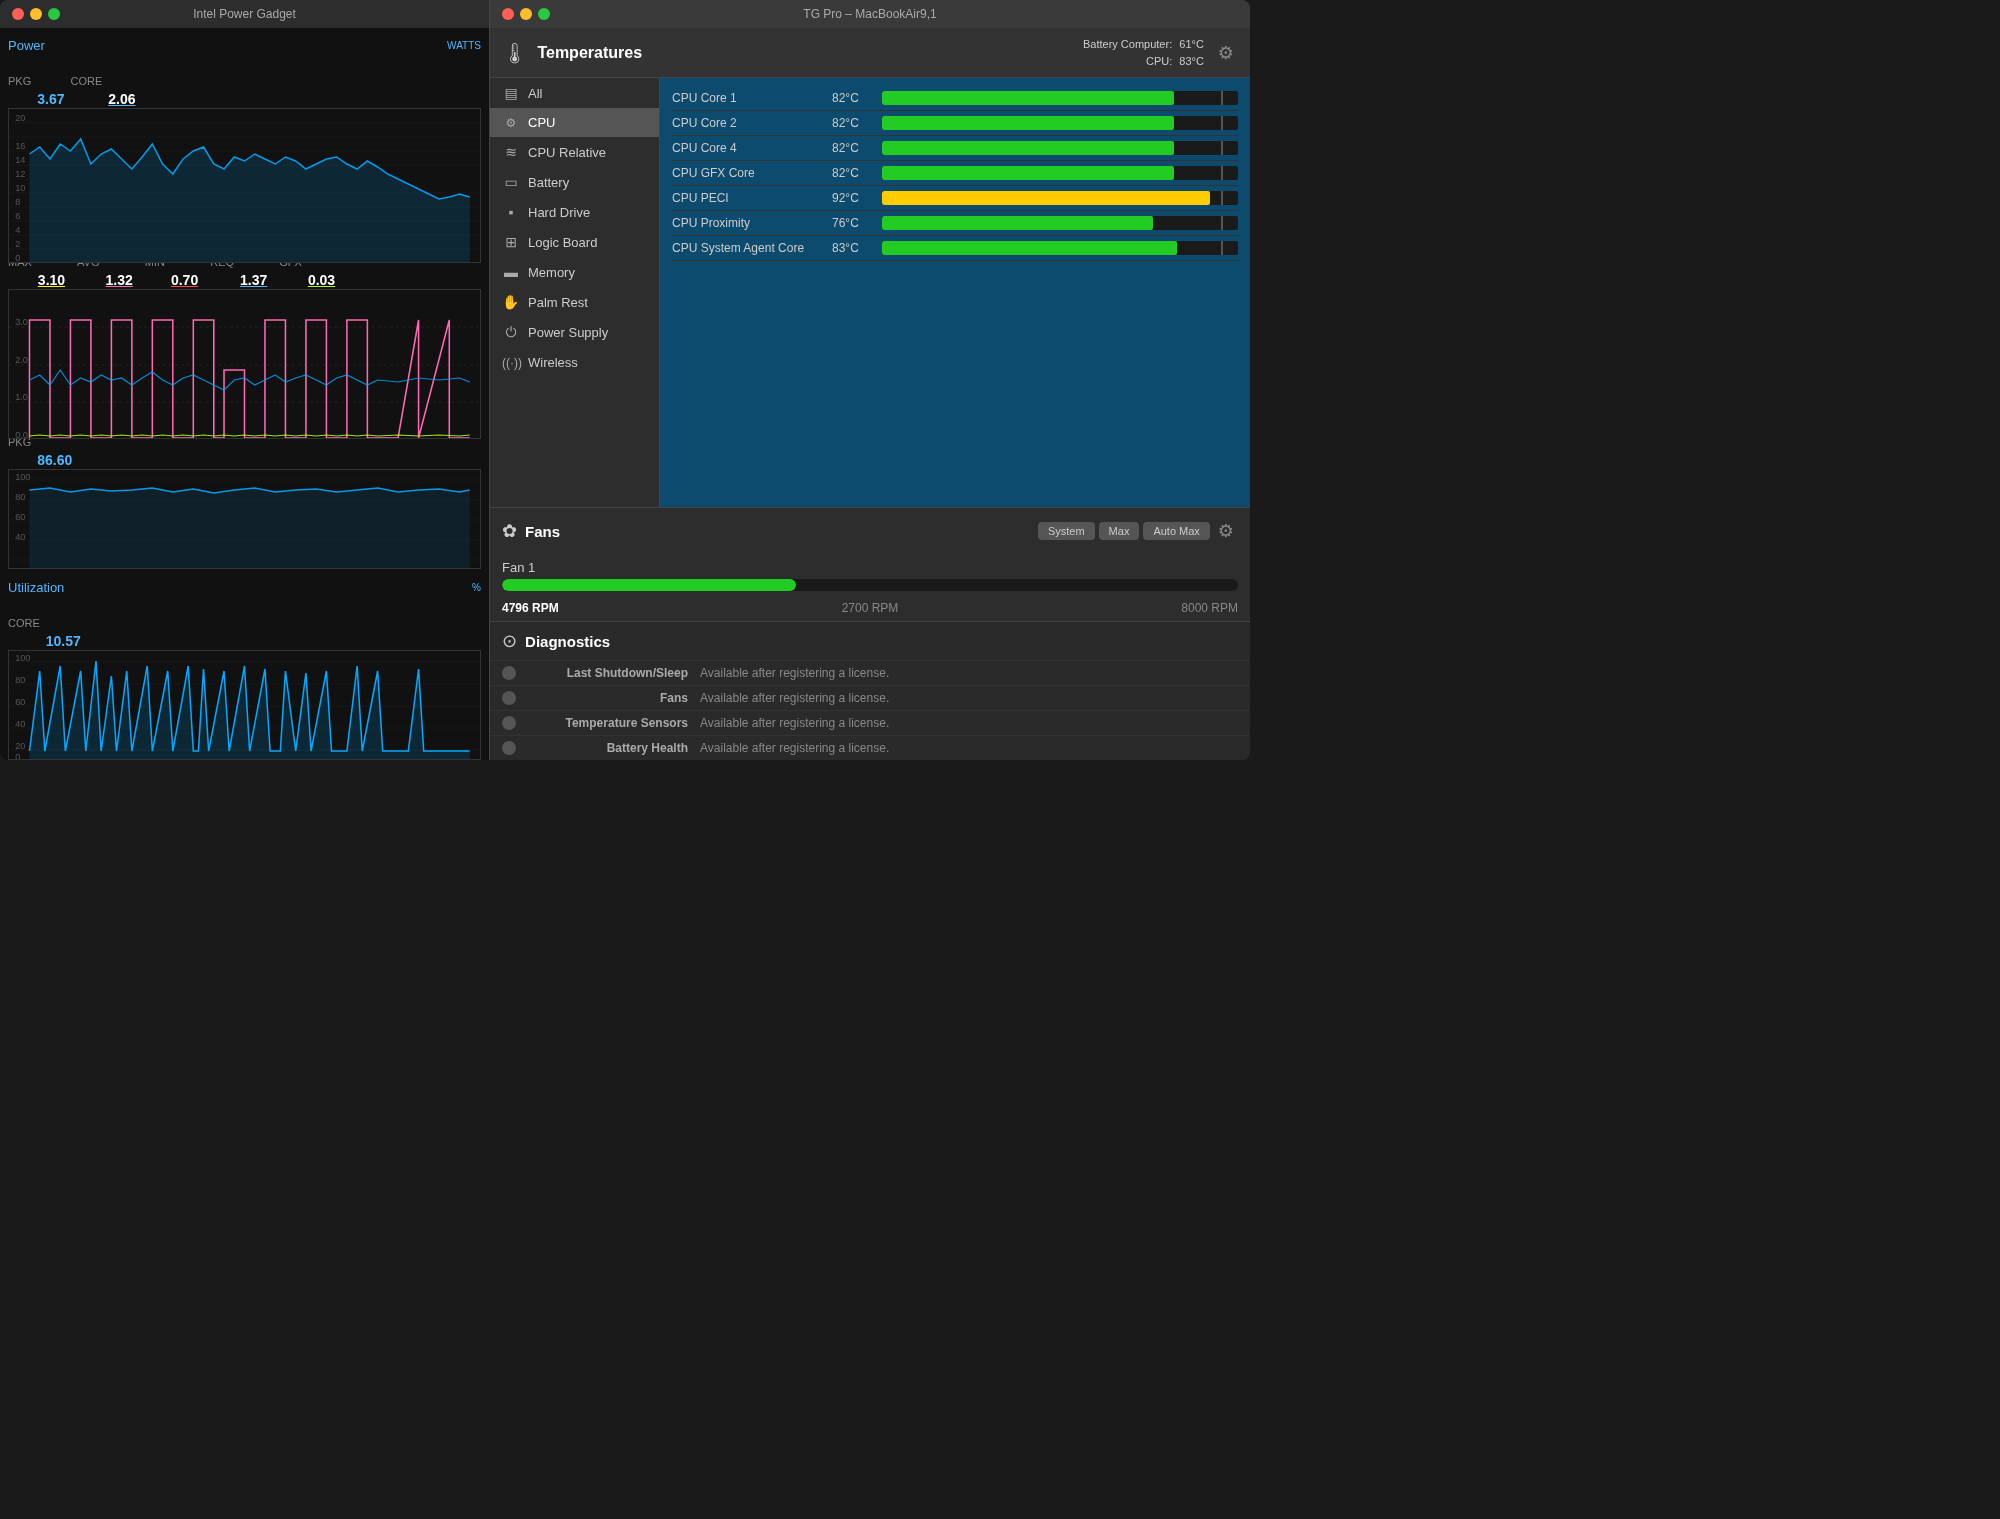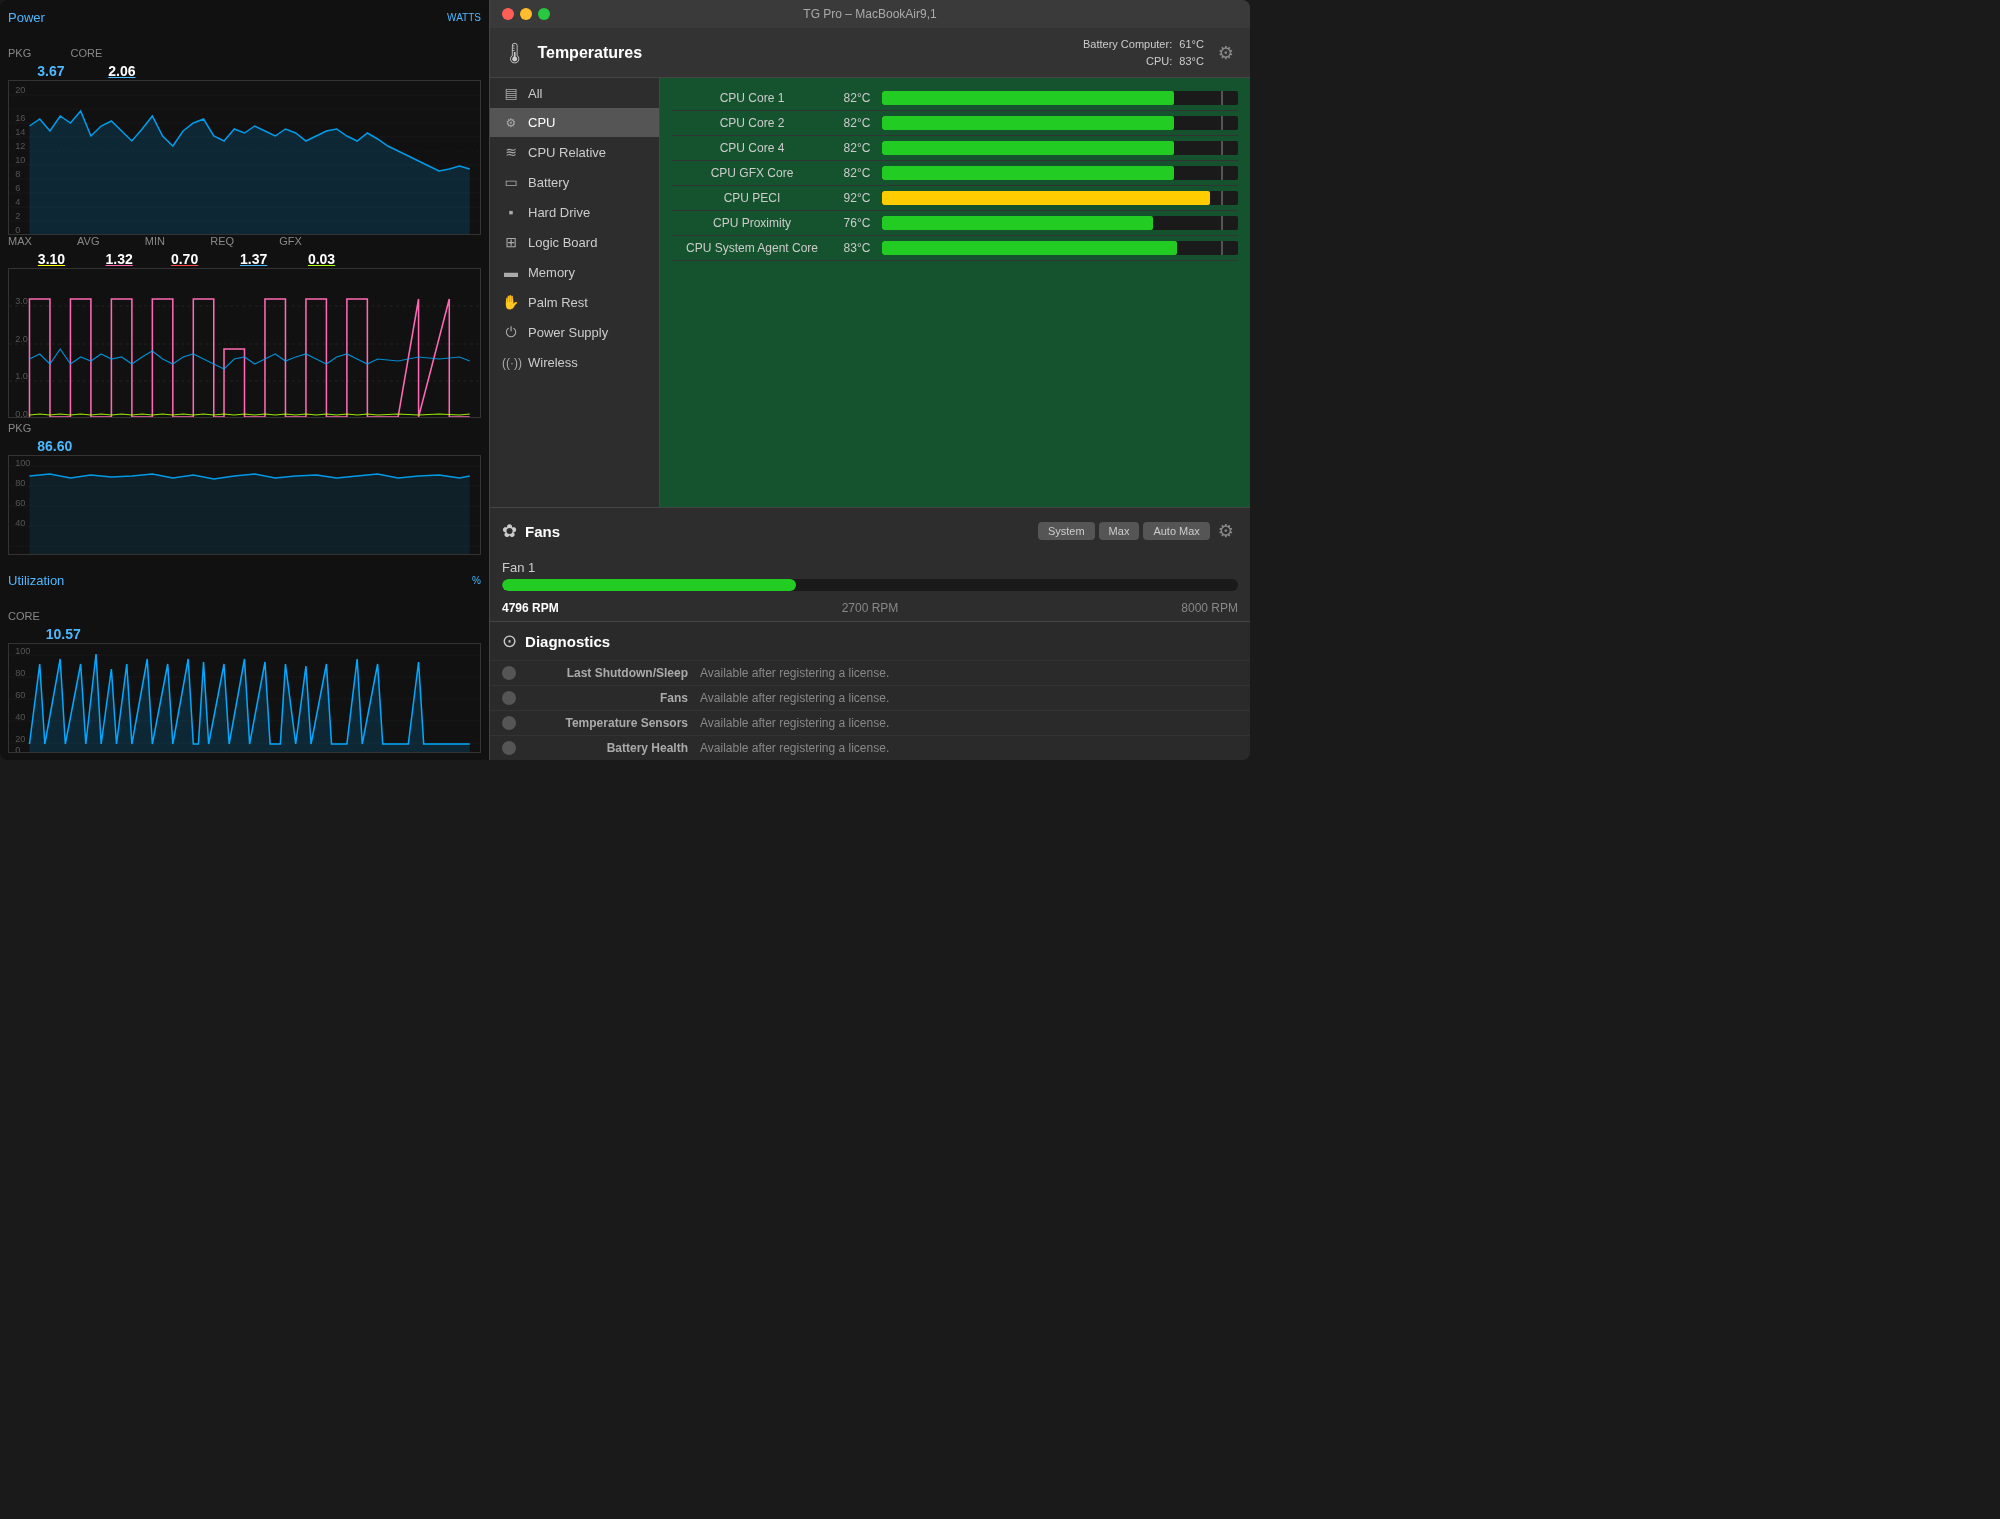--- a/index.html
+++ b/index.html
@@ -462,6 +462,14 @@
 <body>
 
 <div class="left-panel">
+  <div class="window-titlebar">
+    <div class="traffic-lights">
+      <div class="traffic-light tl-red"></div>
+      <div class="traffic-light tl-yellow"></div>
+      <div class="traffic-light tl-green"></div>
+    </div>
+    <span class="window-title">Intel Power Gadget</span>
+  </div>
 
   <div class="left-content">
 

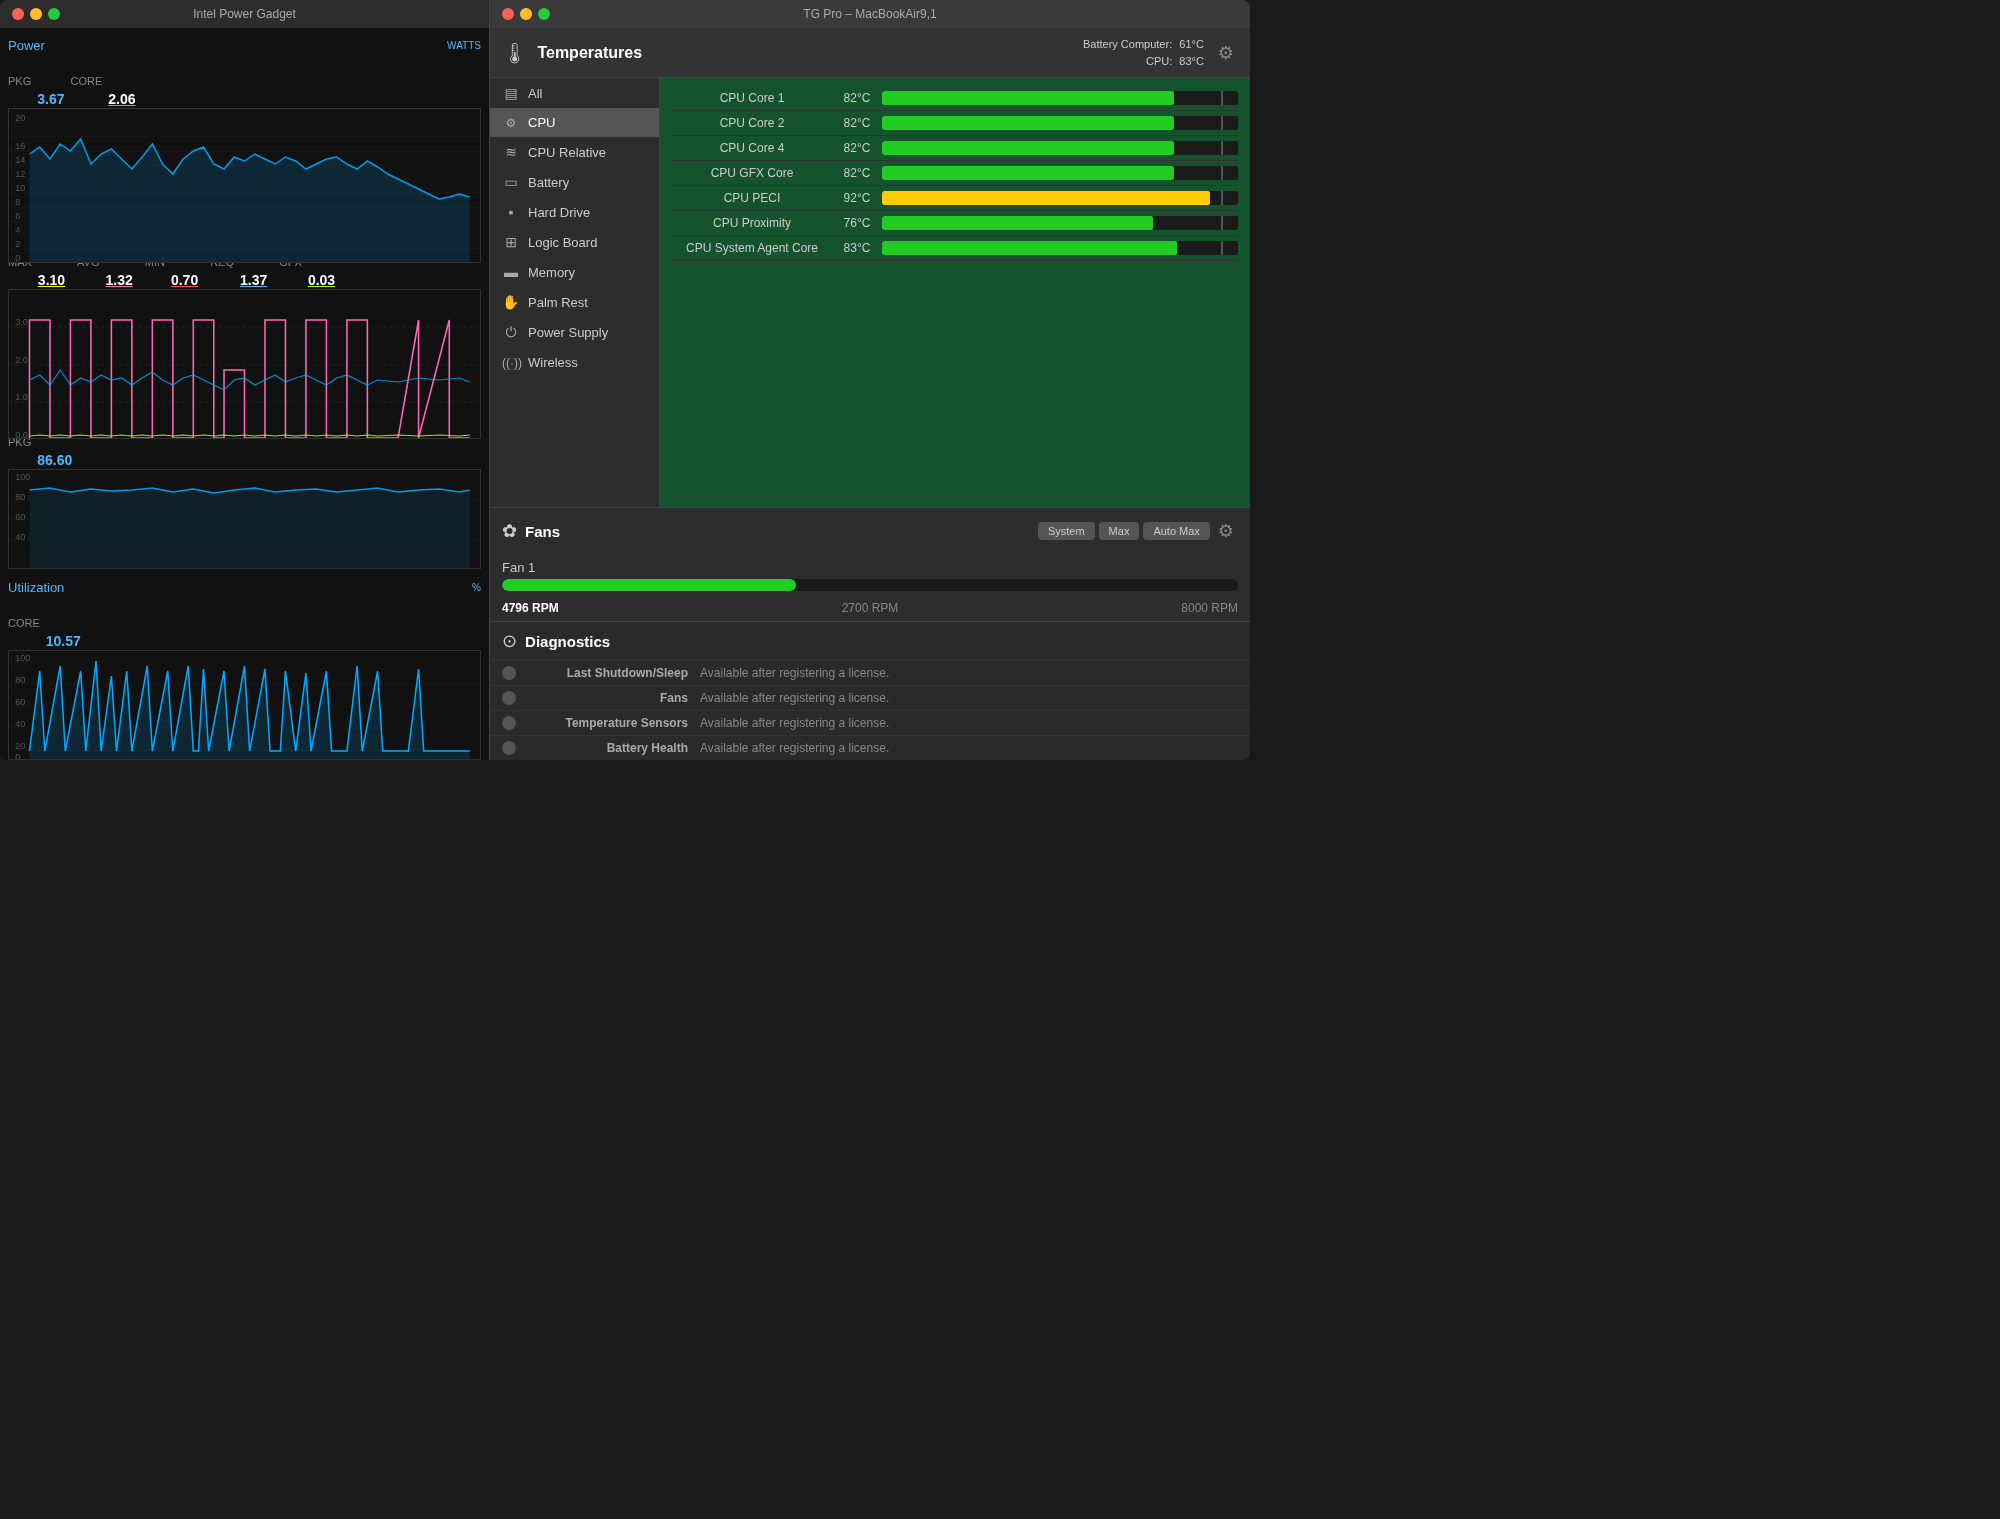--- a/index.html
+++ b/index.html
@@ -245,8 +245,7 @@
       flex: 1;
       padding: 8px 12px;
       overflow-y: auto;
-      background: #14532d;
-      text-align: center;
+      background: #0c4a6e;
     }
 
     .temp-row {

